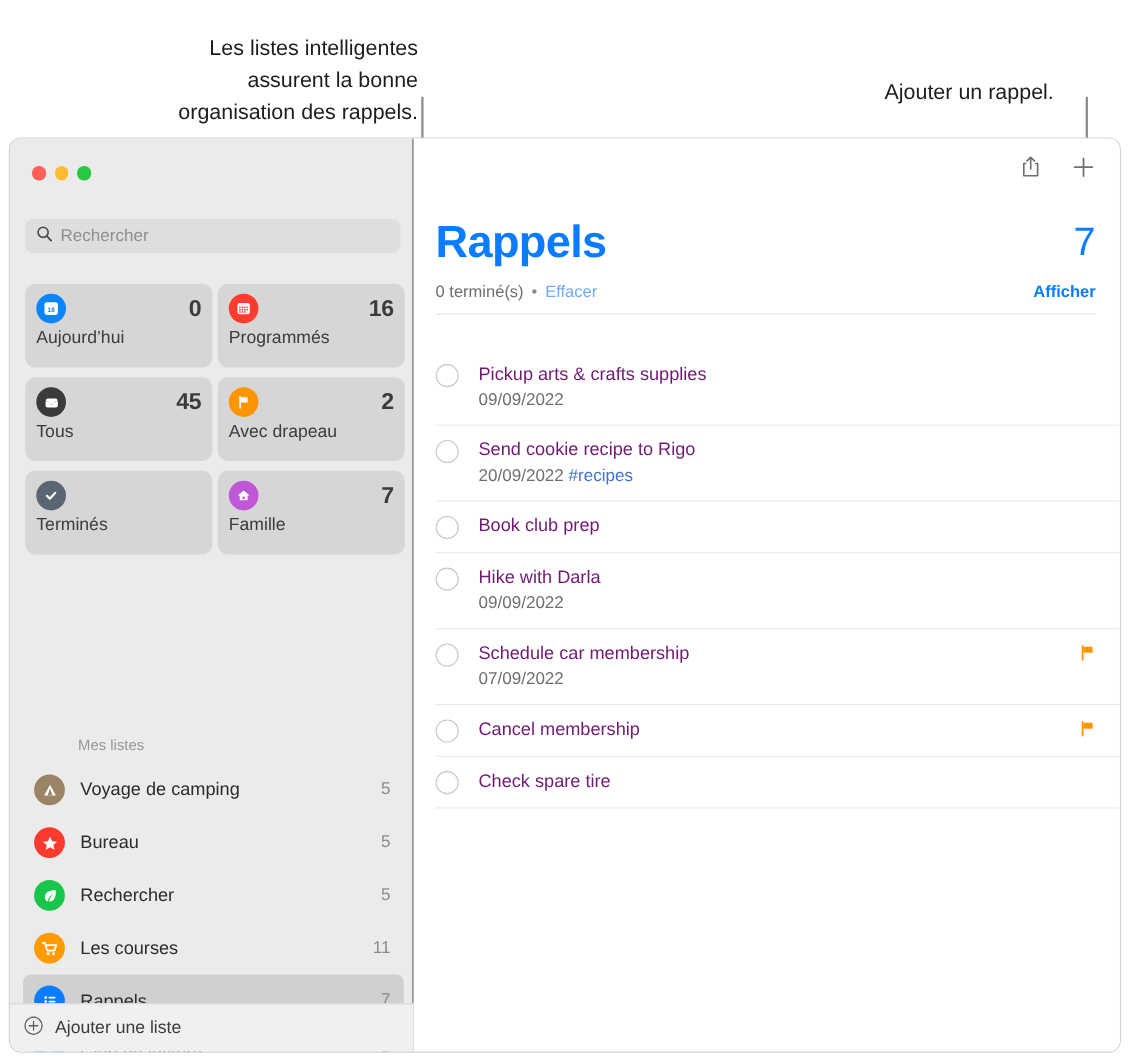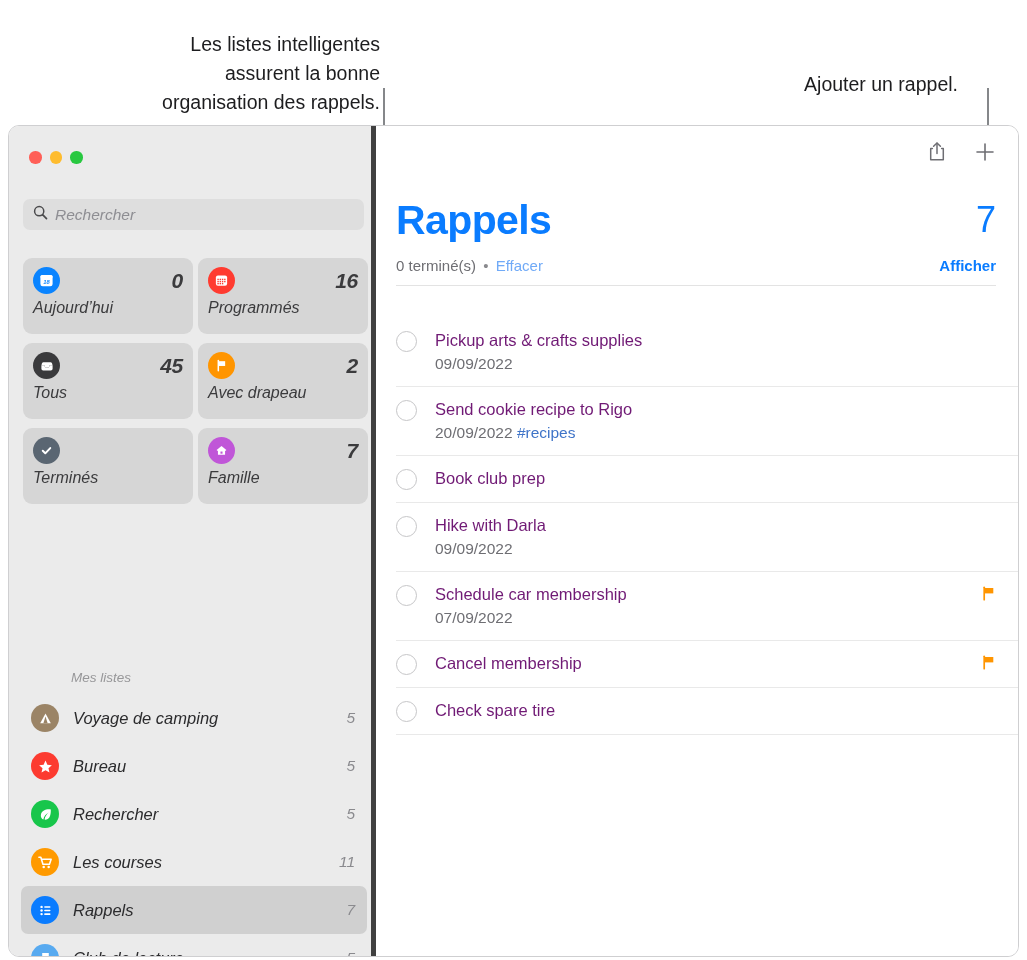--- a/index.html
+++ b/index.html
@@ -43,10 +43,9 @@
   .sidebar {
     width: 367px;
     background: #ebebeb;
-    border-right: 5px solid #404040;
+    border-right: 1px solid #404040;
     position: relative;
     flex: 0 0 367px;
-    font-style: italic;
   }
   .traffic { position: absolute; left: 20px; top: 25px; display: flex; gap: 8px; }
   .dot { width: 12.5px; height: 12.5px; border-radius: 50%; }

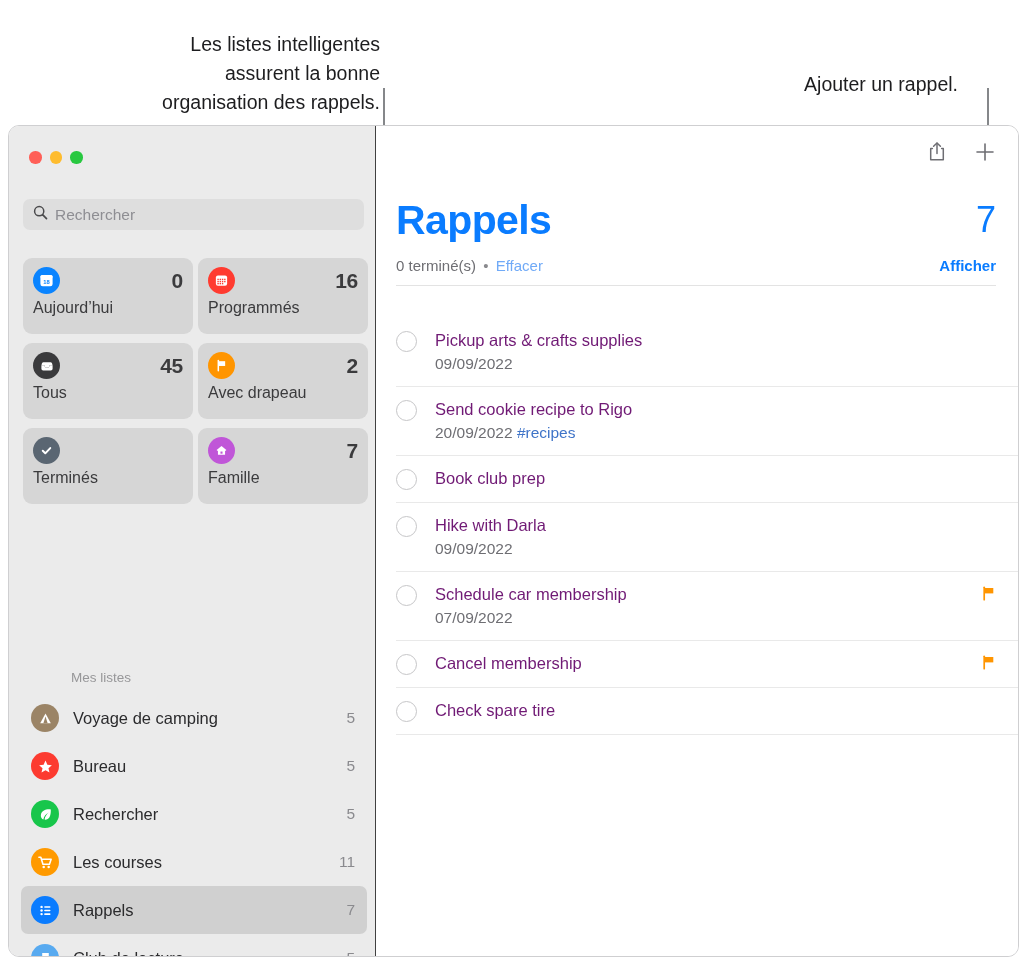--- a/index.html
+++ b/index.html
@@ -350,6 +350,15 @@
 
       </div>
 
+      <div class="add-list-bar">
+        <span>
+          <svg width="19" height="19" viewBox="0 0 20 20">
+              <circle cx="10" cy="10" r="8.2" fill="none" stroke="#5d5d60" stroke-width="1.2"></circle>
+              <path d="M10 5.9v8.2M5.9 10h8.2" stroke="#5d5d60" stroke-width="1.2" stroke-linecap="round"></path>
+            </svg>
+        </span>
+        <span class="add-list-label">Ajouter une liste</span>
+      </div>
 
     </div>
 

